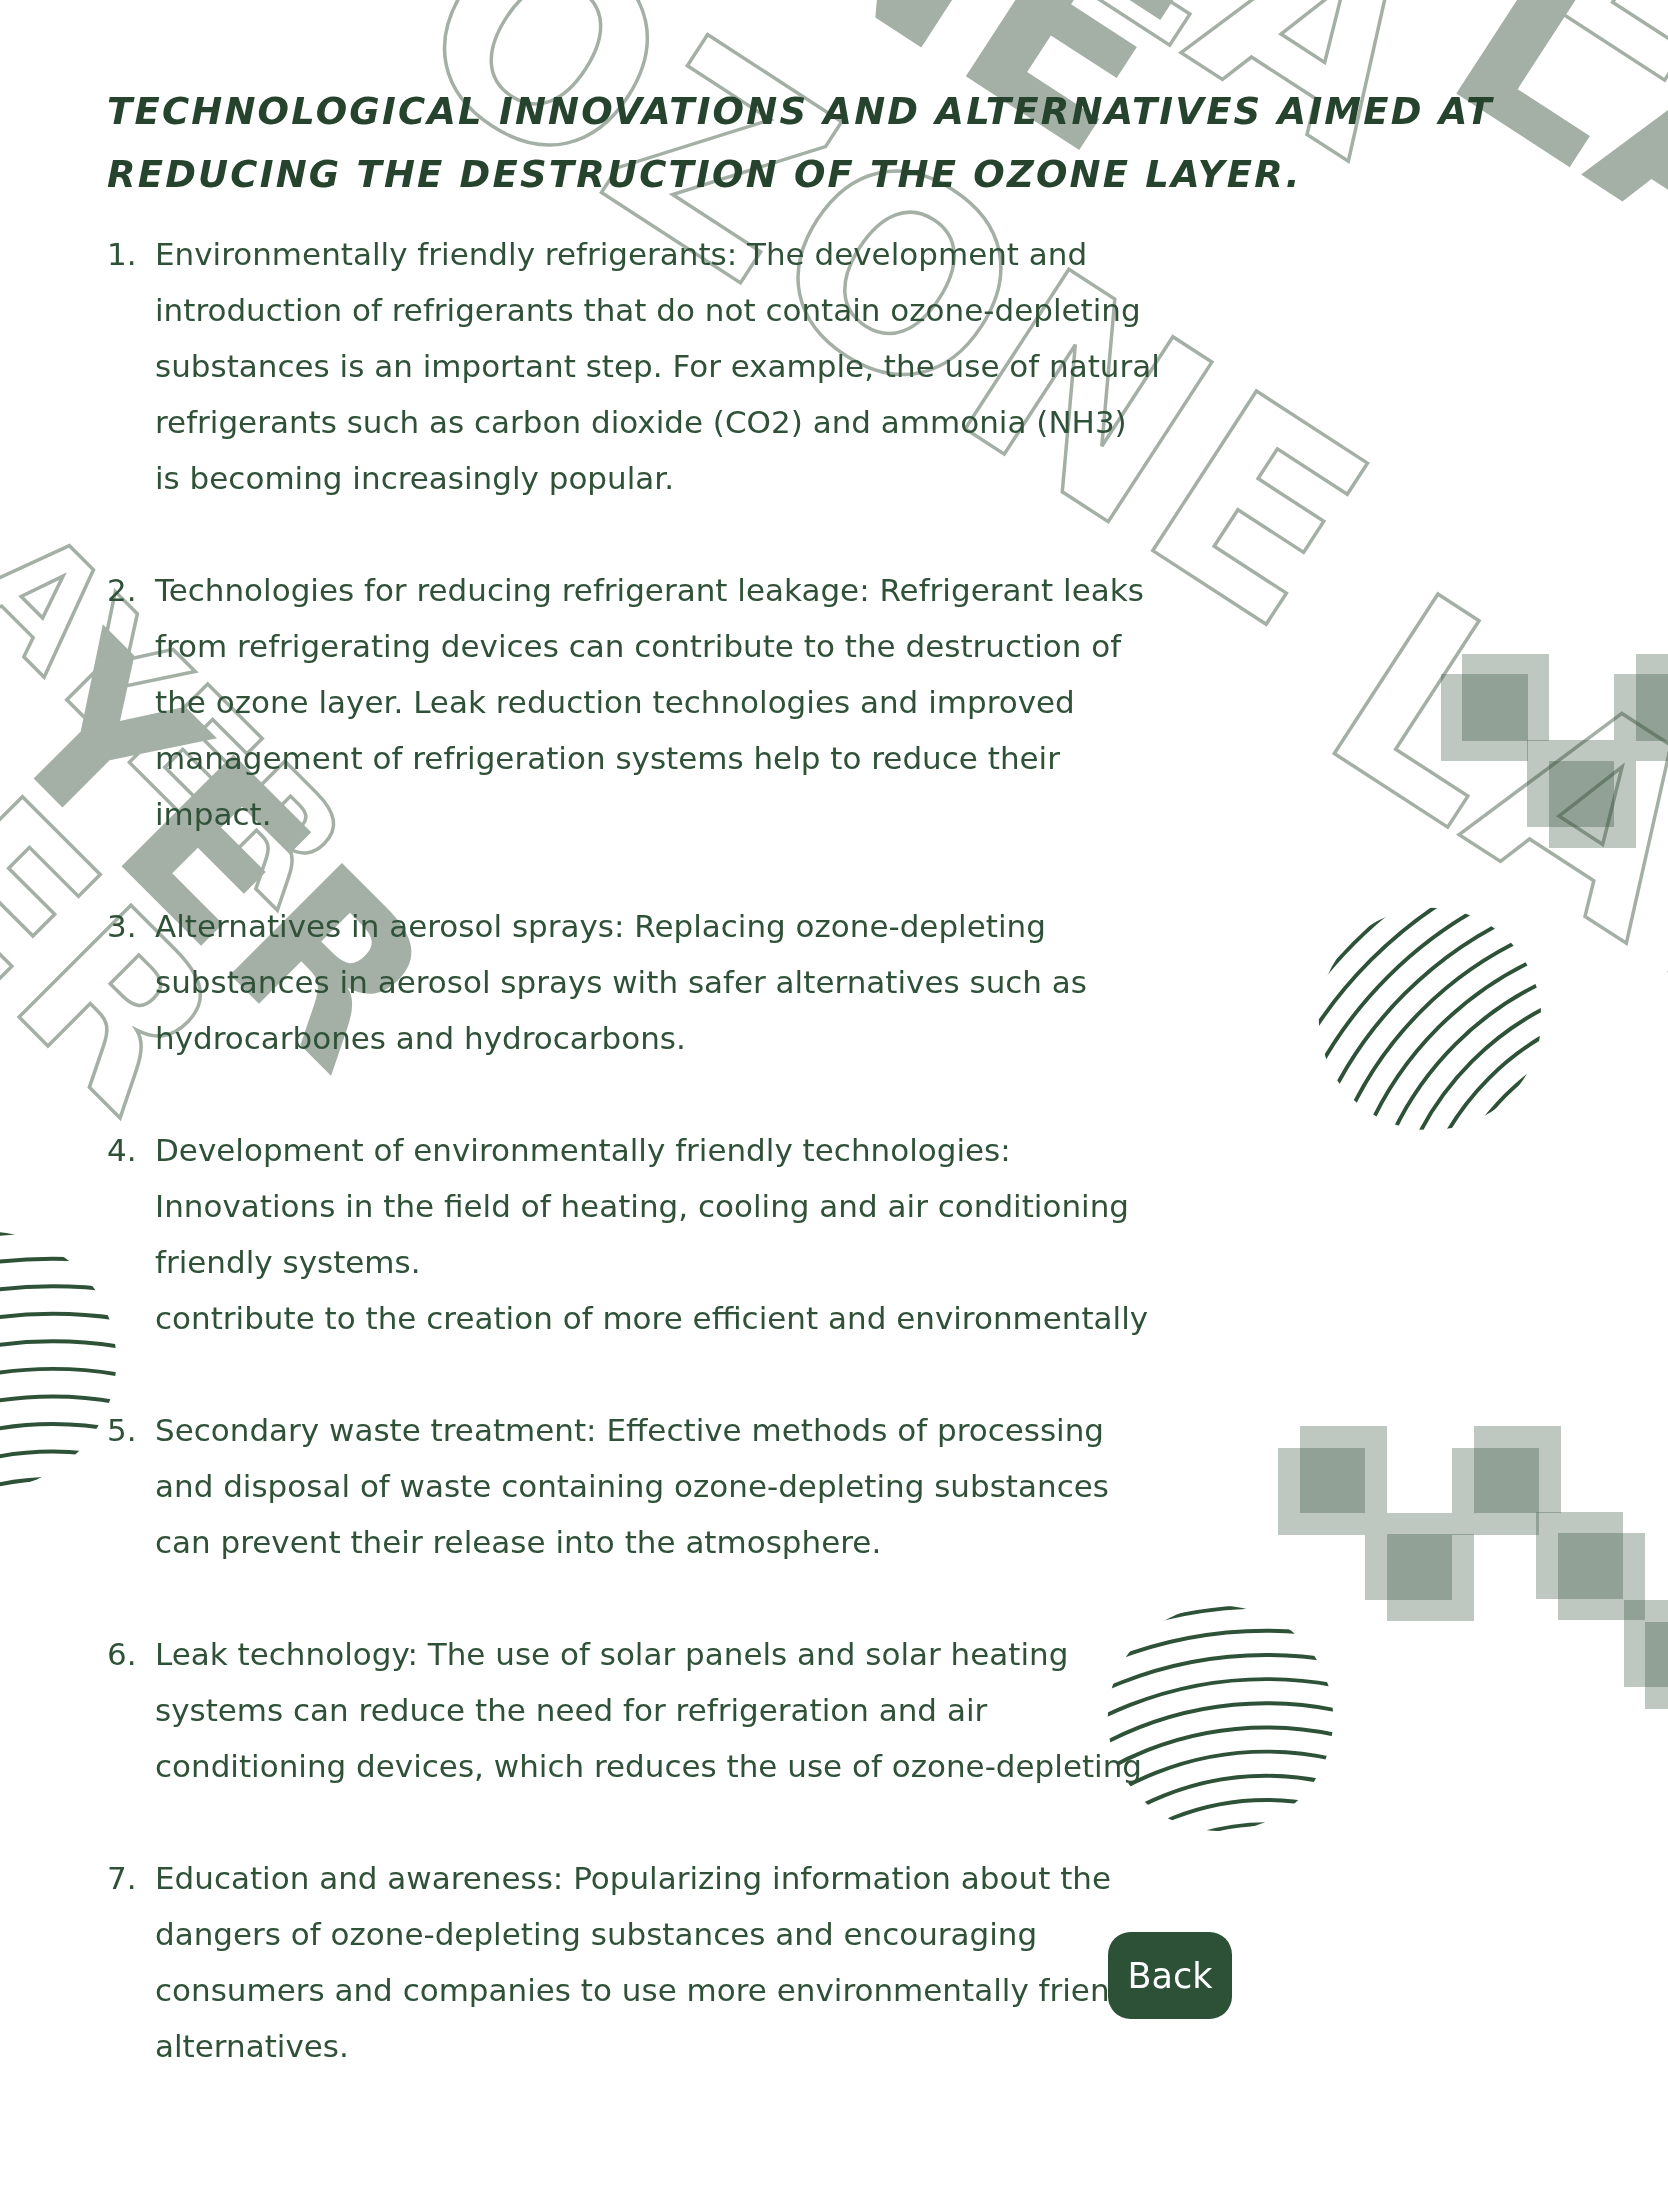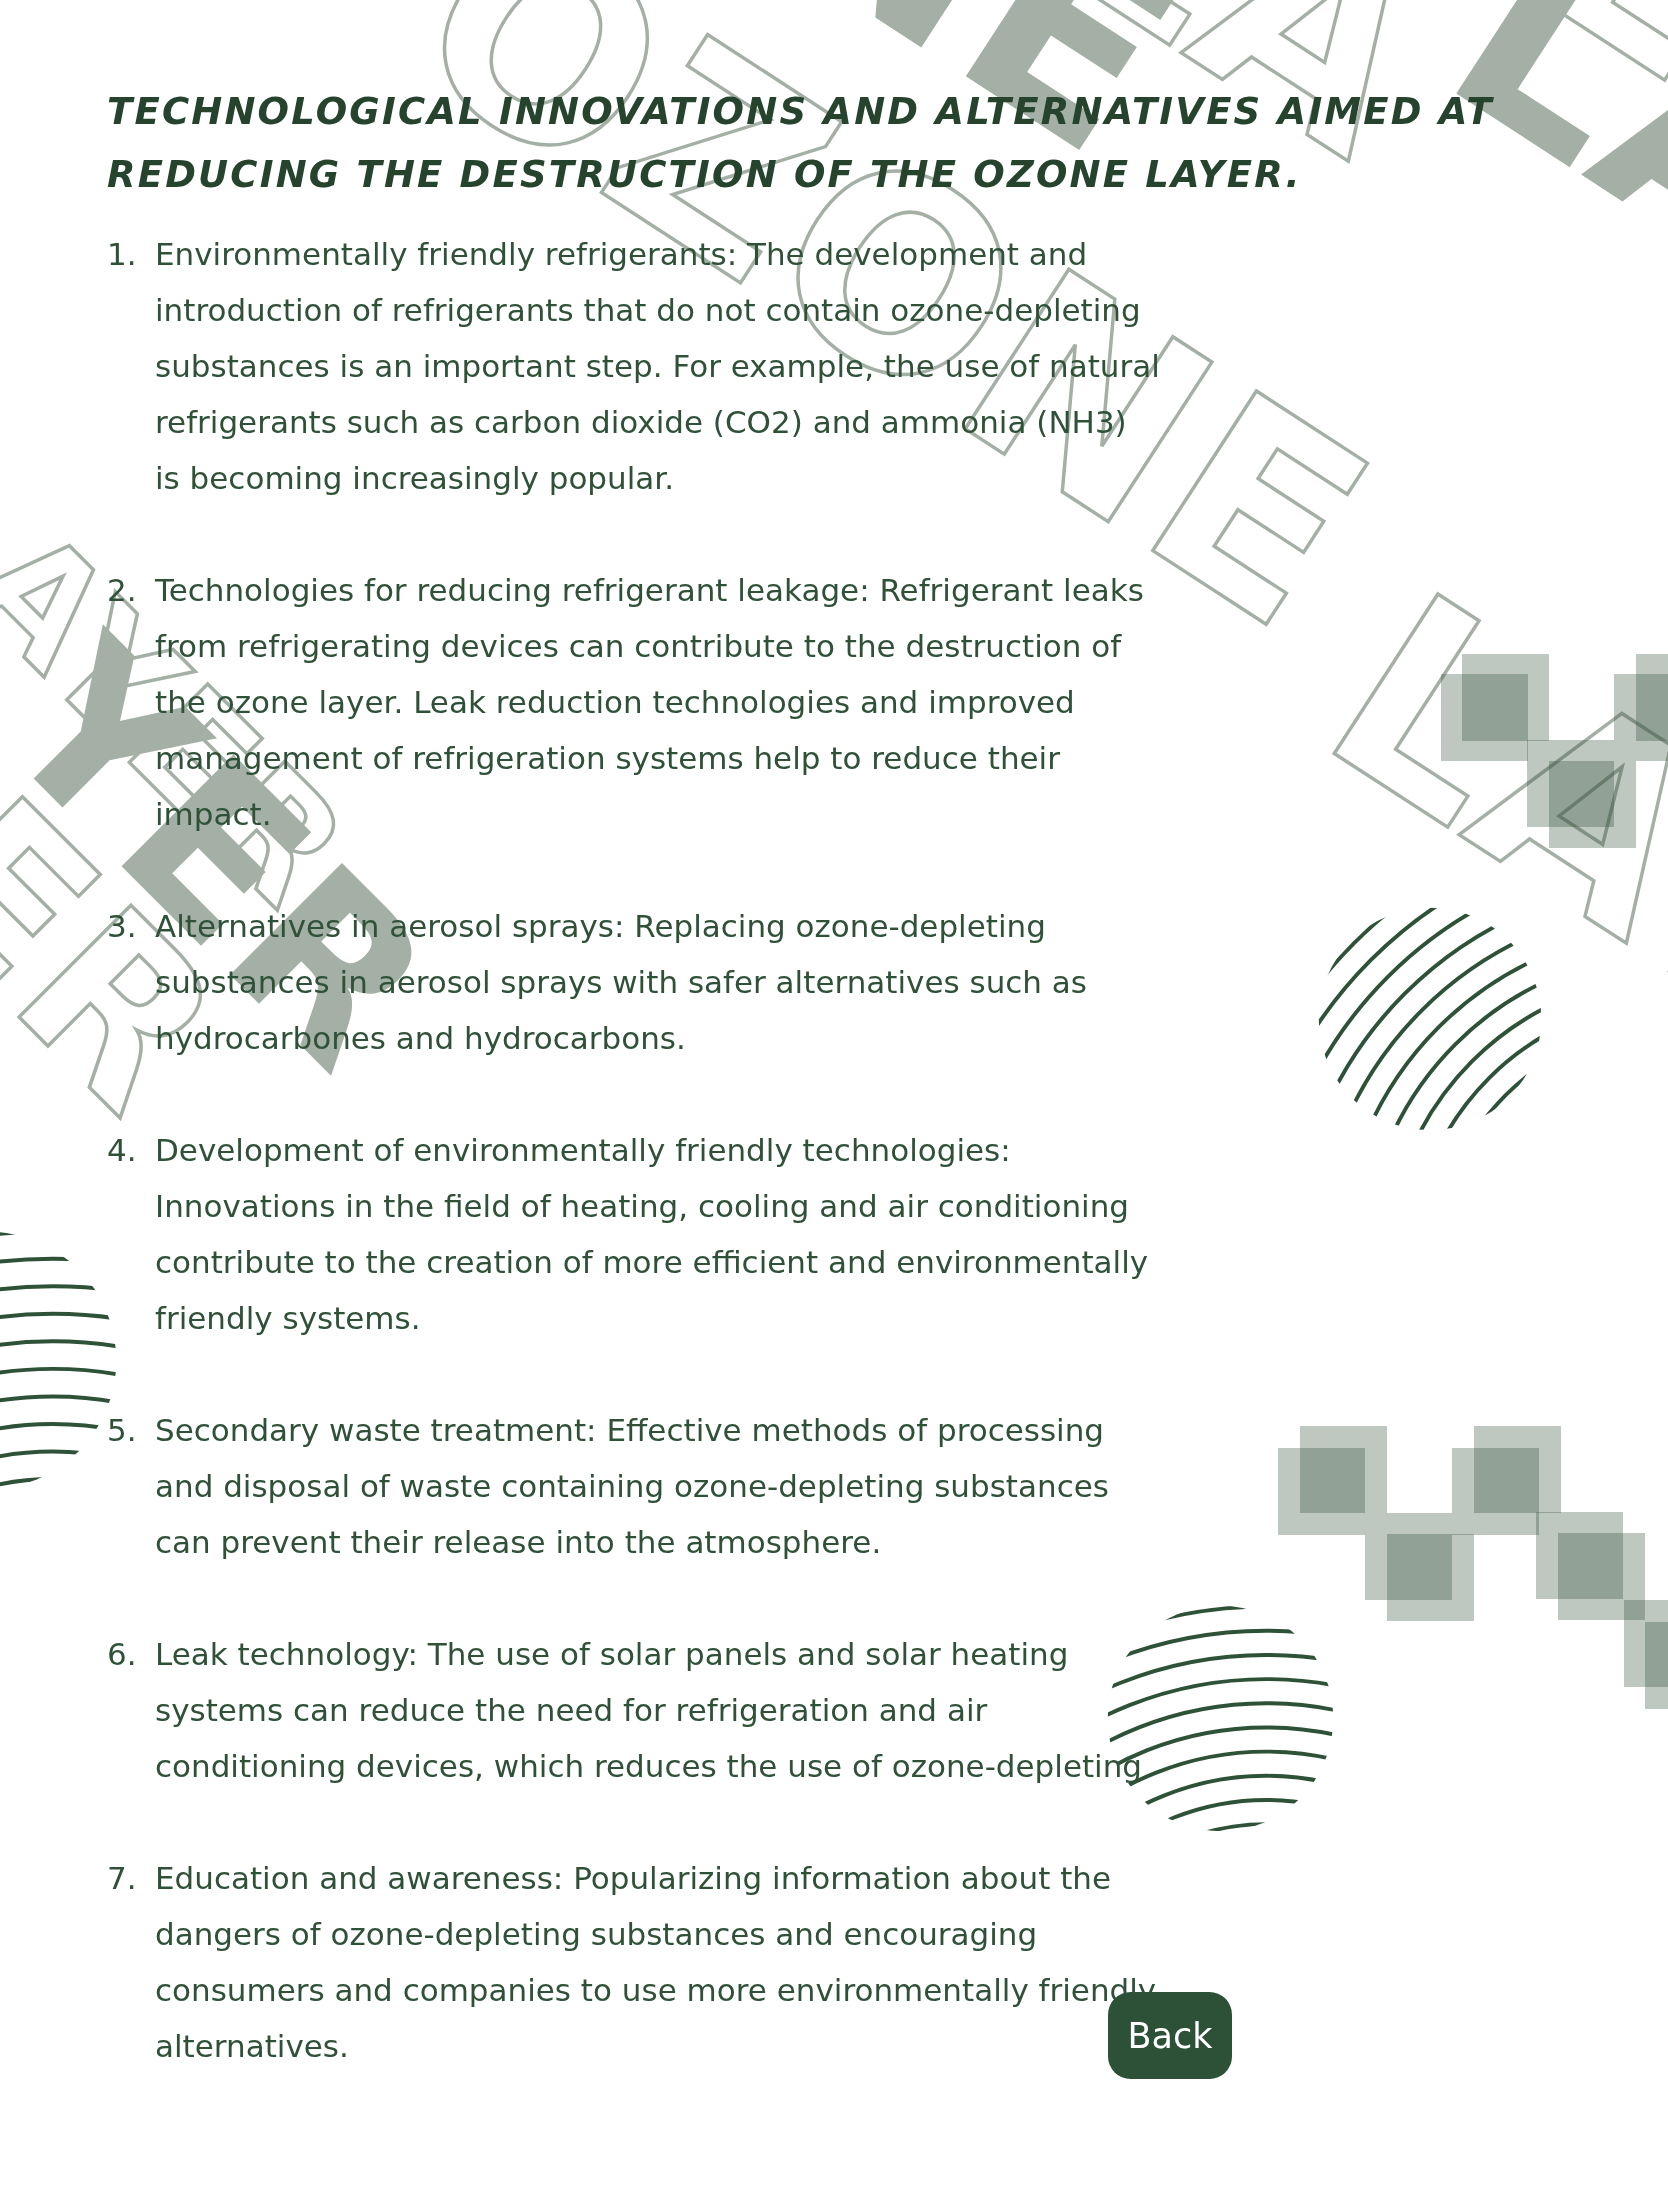--- a/index.html
+++ b/index.html
@@ -188,8 +188,8 @@
         <span class="item-text">
           <div>Development of environmentally friendly technologies:</div>
           <div>Innovations in the field of heating, cooling and air conditioning</div>
+          <div>friendly systems.</div>
           <div>contribute to the creation of more efficient and environmentally</div>
-          <div>friendly systems.</div>
         </span>
       </li>
       <li>

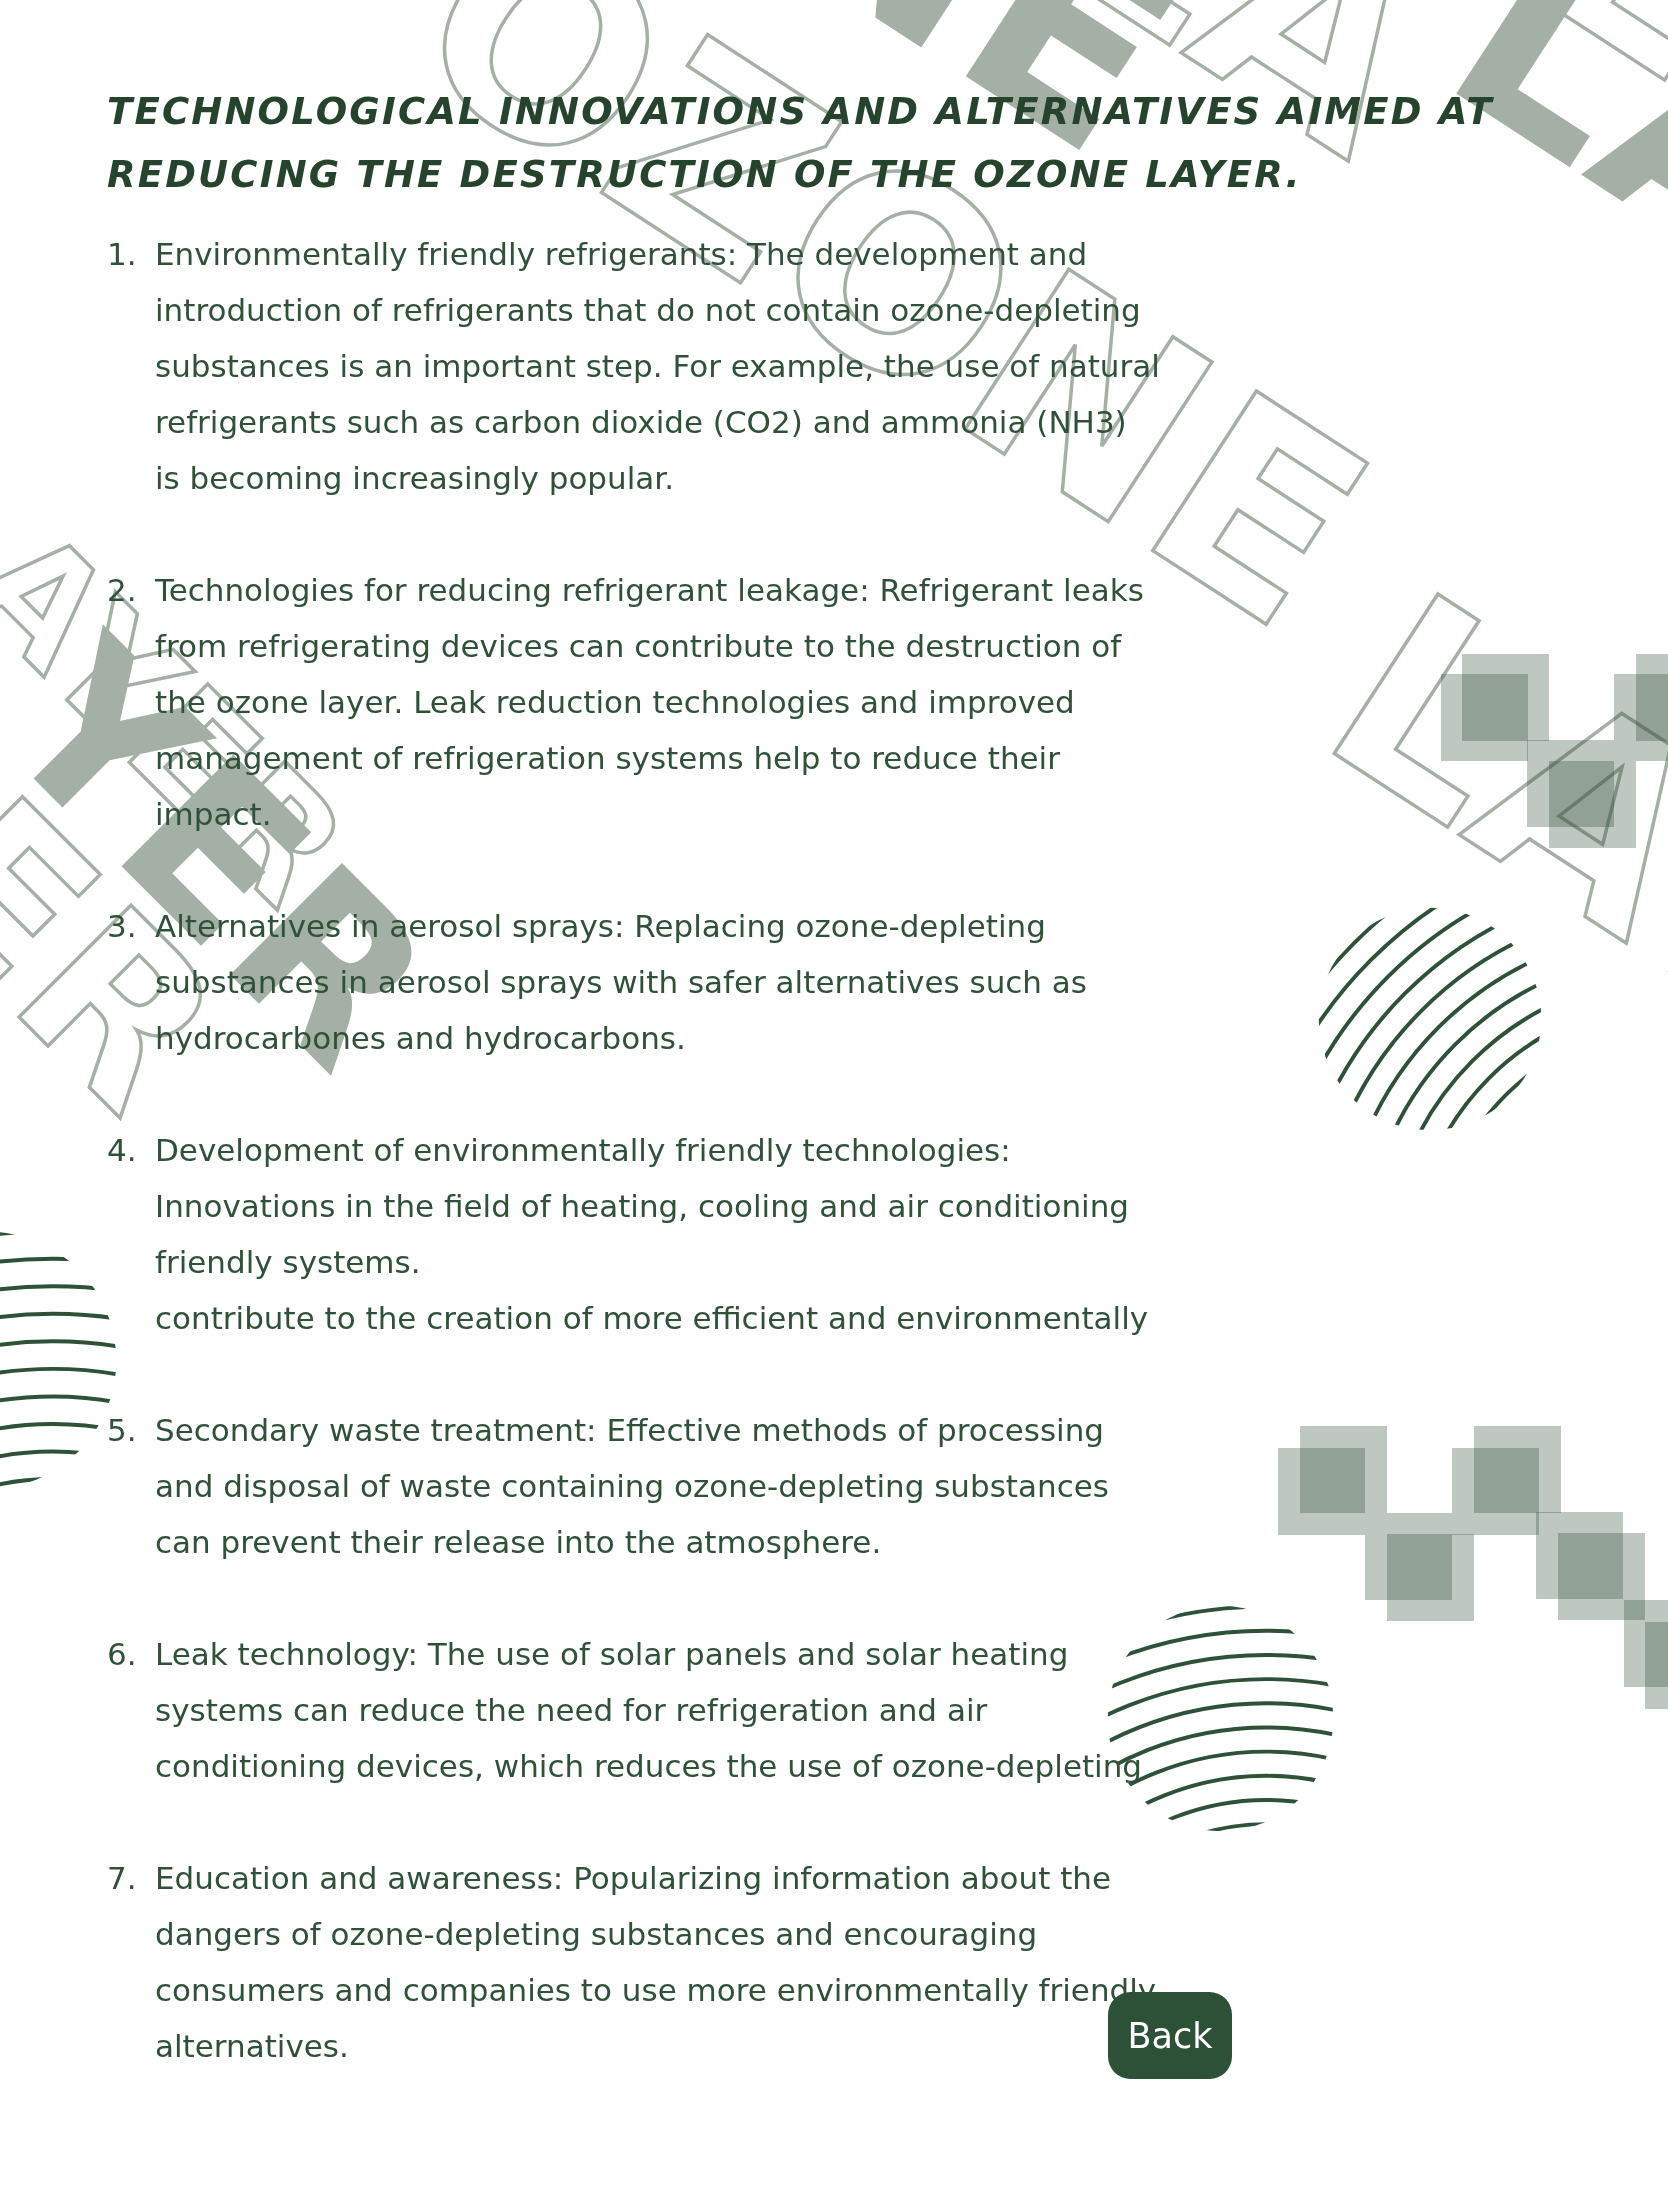--- a/index.html
+++ b/index.html
@@ -50,7 +50,7 @@
   .item-text div{white-space:nowrap;}
   
   .back-btn{
-    position:absolute;left:1108px;top:1992px;z-index:3;
+    position:absolute;left:1108px;top:1932px;z-index:3;
     width:124px;height:87px;
     border-radius:22.6px;border:none;
     display:flex;align-items:center;justify-content:center;

